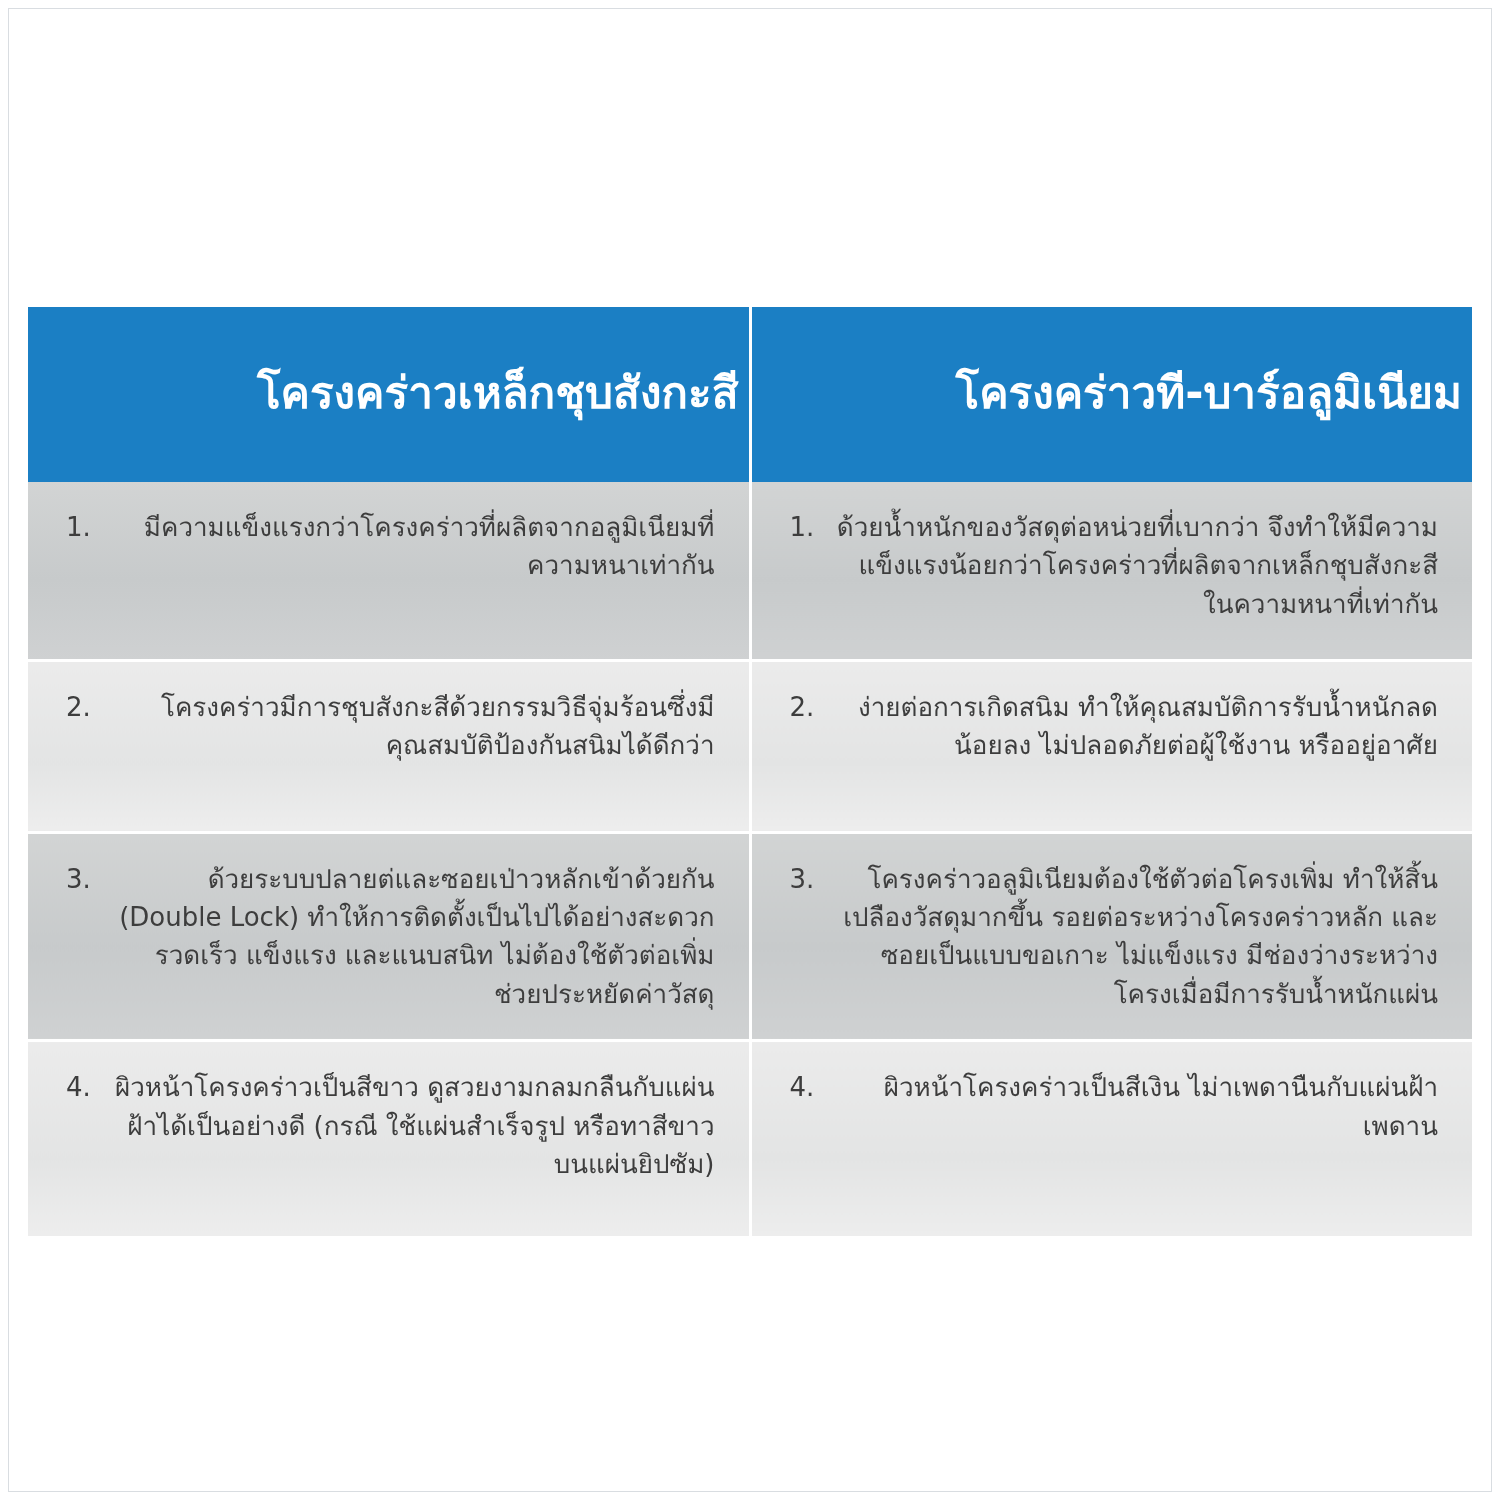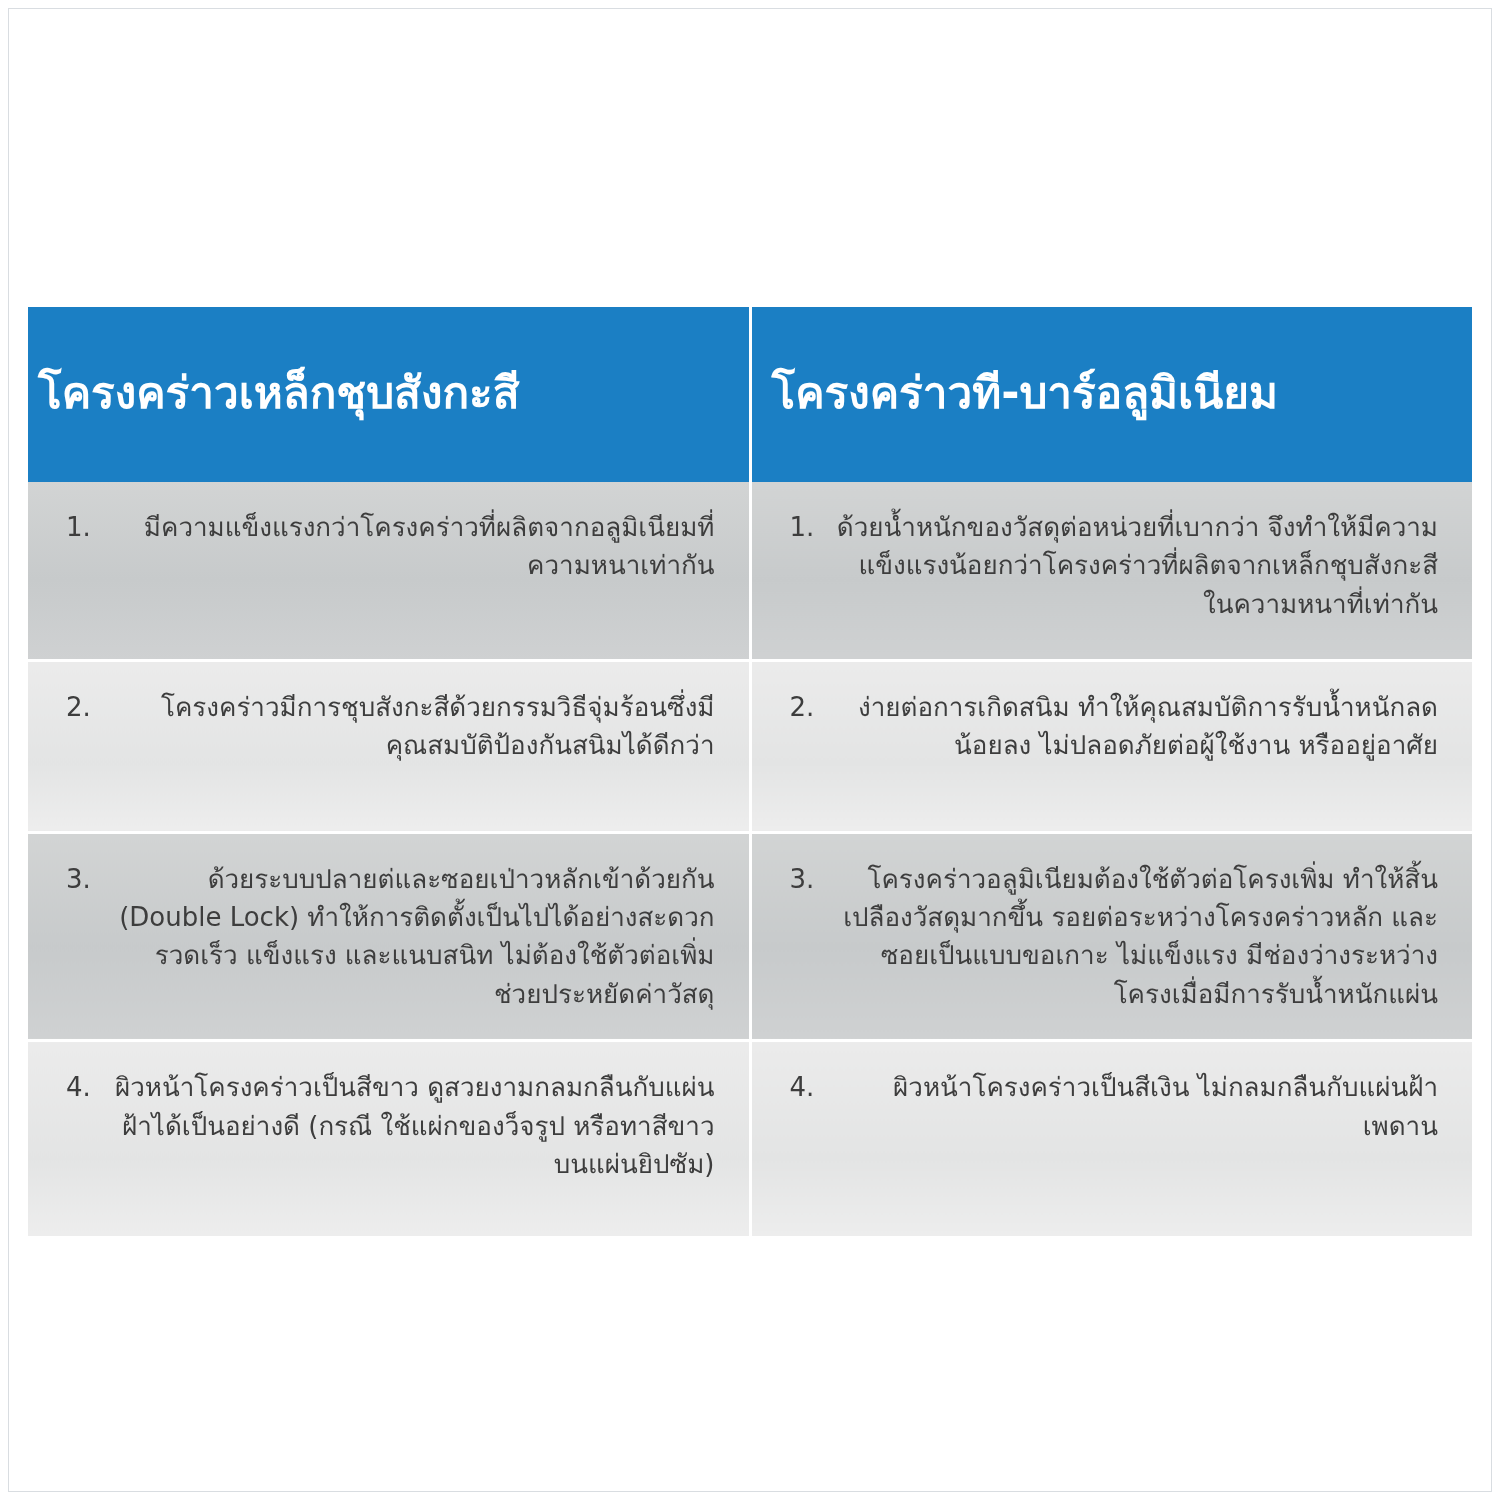--- a/index.html
+++ b/index.html
@@ -47,7 +47,7 @@
   th.head-cell {
     background: #1b7fc4;
     color: #ffffff;
-    text-align: left;
+    text-align: right;
     vertical-align: middle;
     font-size: 44px;
     font-weight: bold;

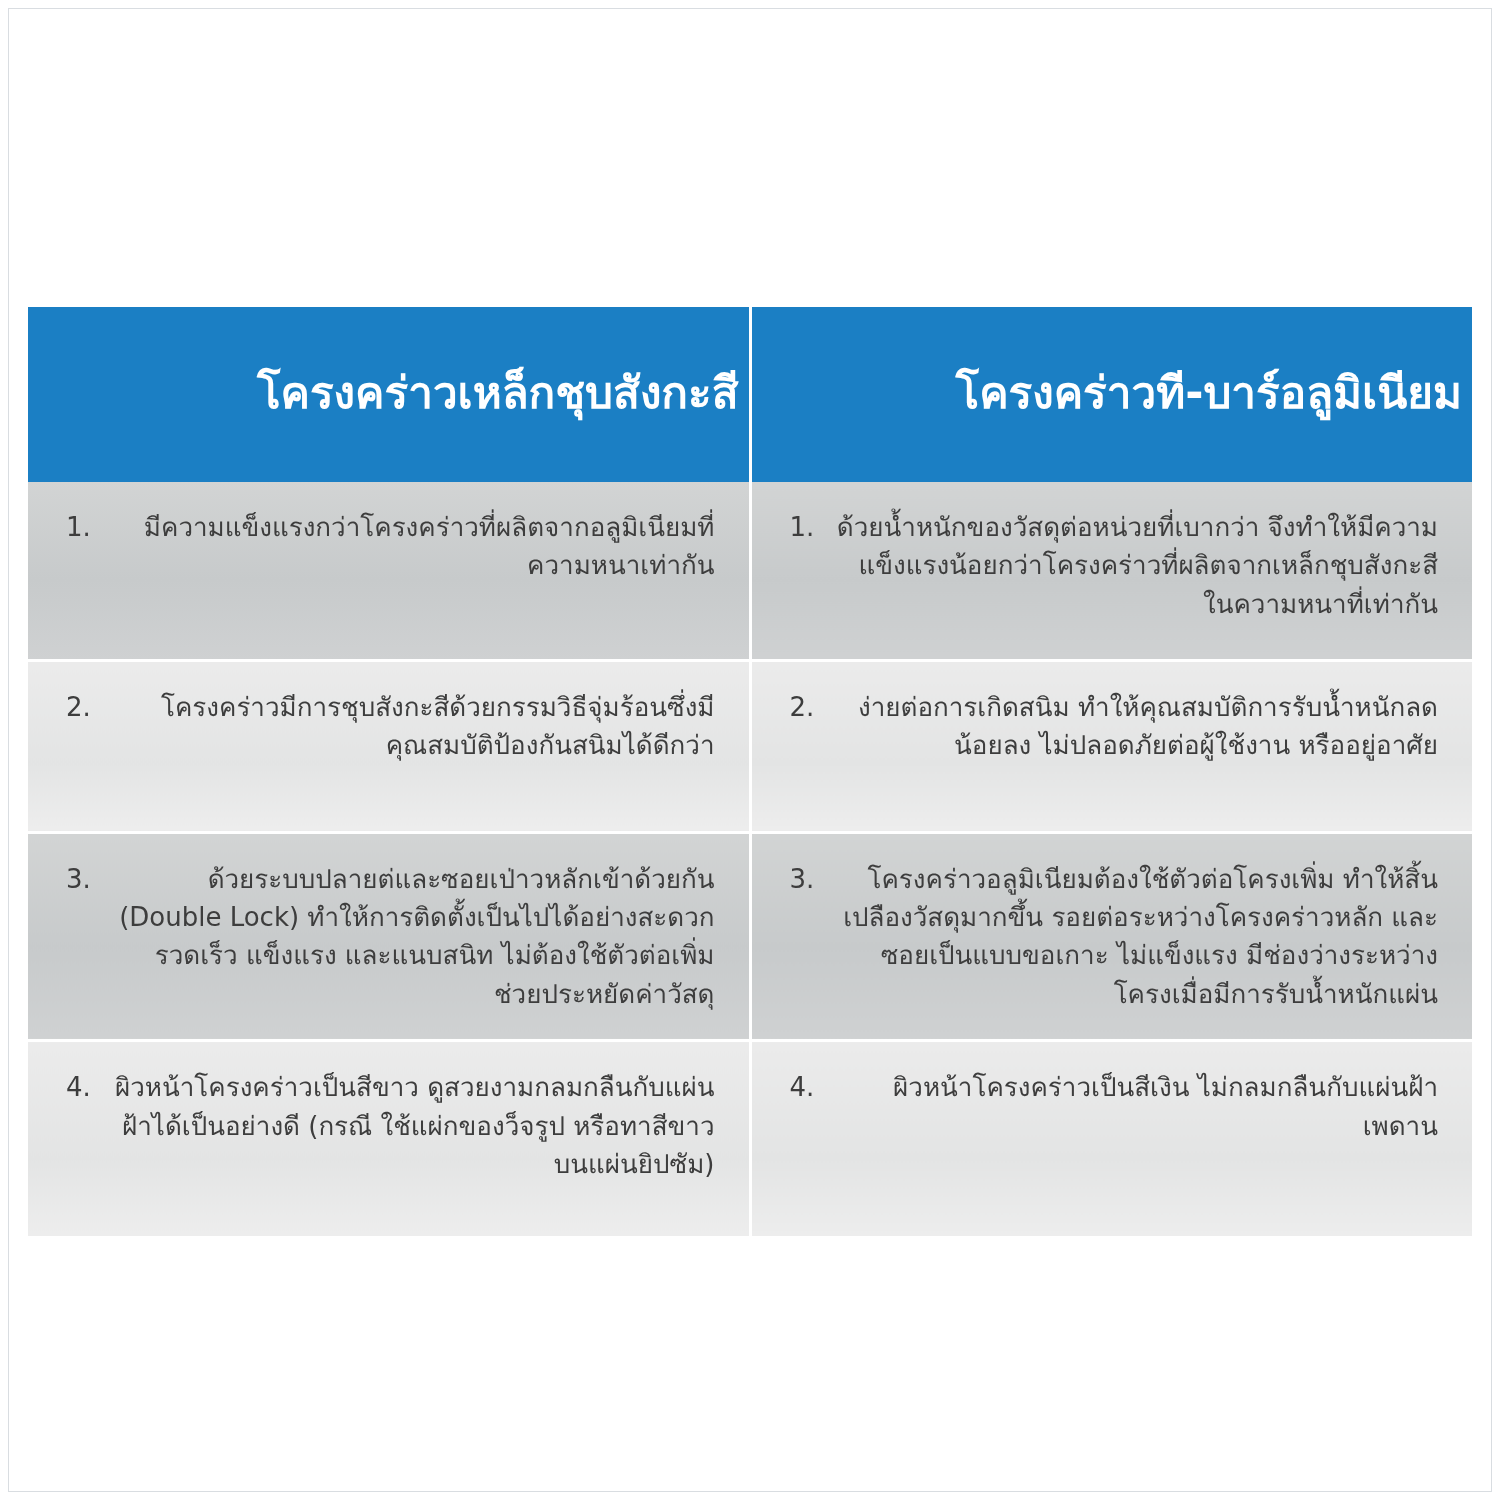--- a/index.html
+++ b/index.html
@@ -168,7 +168,7 @@
         <td class="body-cell first">
           <div class="item">
             <span class="item-num">4.</span>
-            <span class="item-text">ผิวหน้าโครงคร่าวเป็นสีขาว ดูสวยงามกลมกลืนกับแผ่นฝ้าได้เป็นอย่างดี (กรณี ใช้แผ่กของว็จรูป หรือทาสีขาวบนแผ่นยิปซัม)</span>
+            <span class="item-text">ผิวหน้าโครงคร่าวเป็นสีขาว ดูสวยงามกลมกลืนกับแผ่นฝ้าได้เป็นอย่างดี (กรณี ใช้แผ่นสำเร็จรูป หรือทาสีขาวบนแผ่นยิปซัม)</span>
           </div>
         </td>
         <td class="body-cell last">

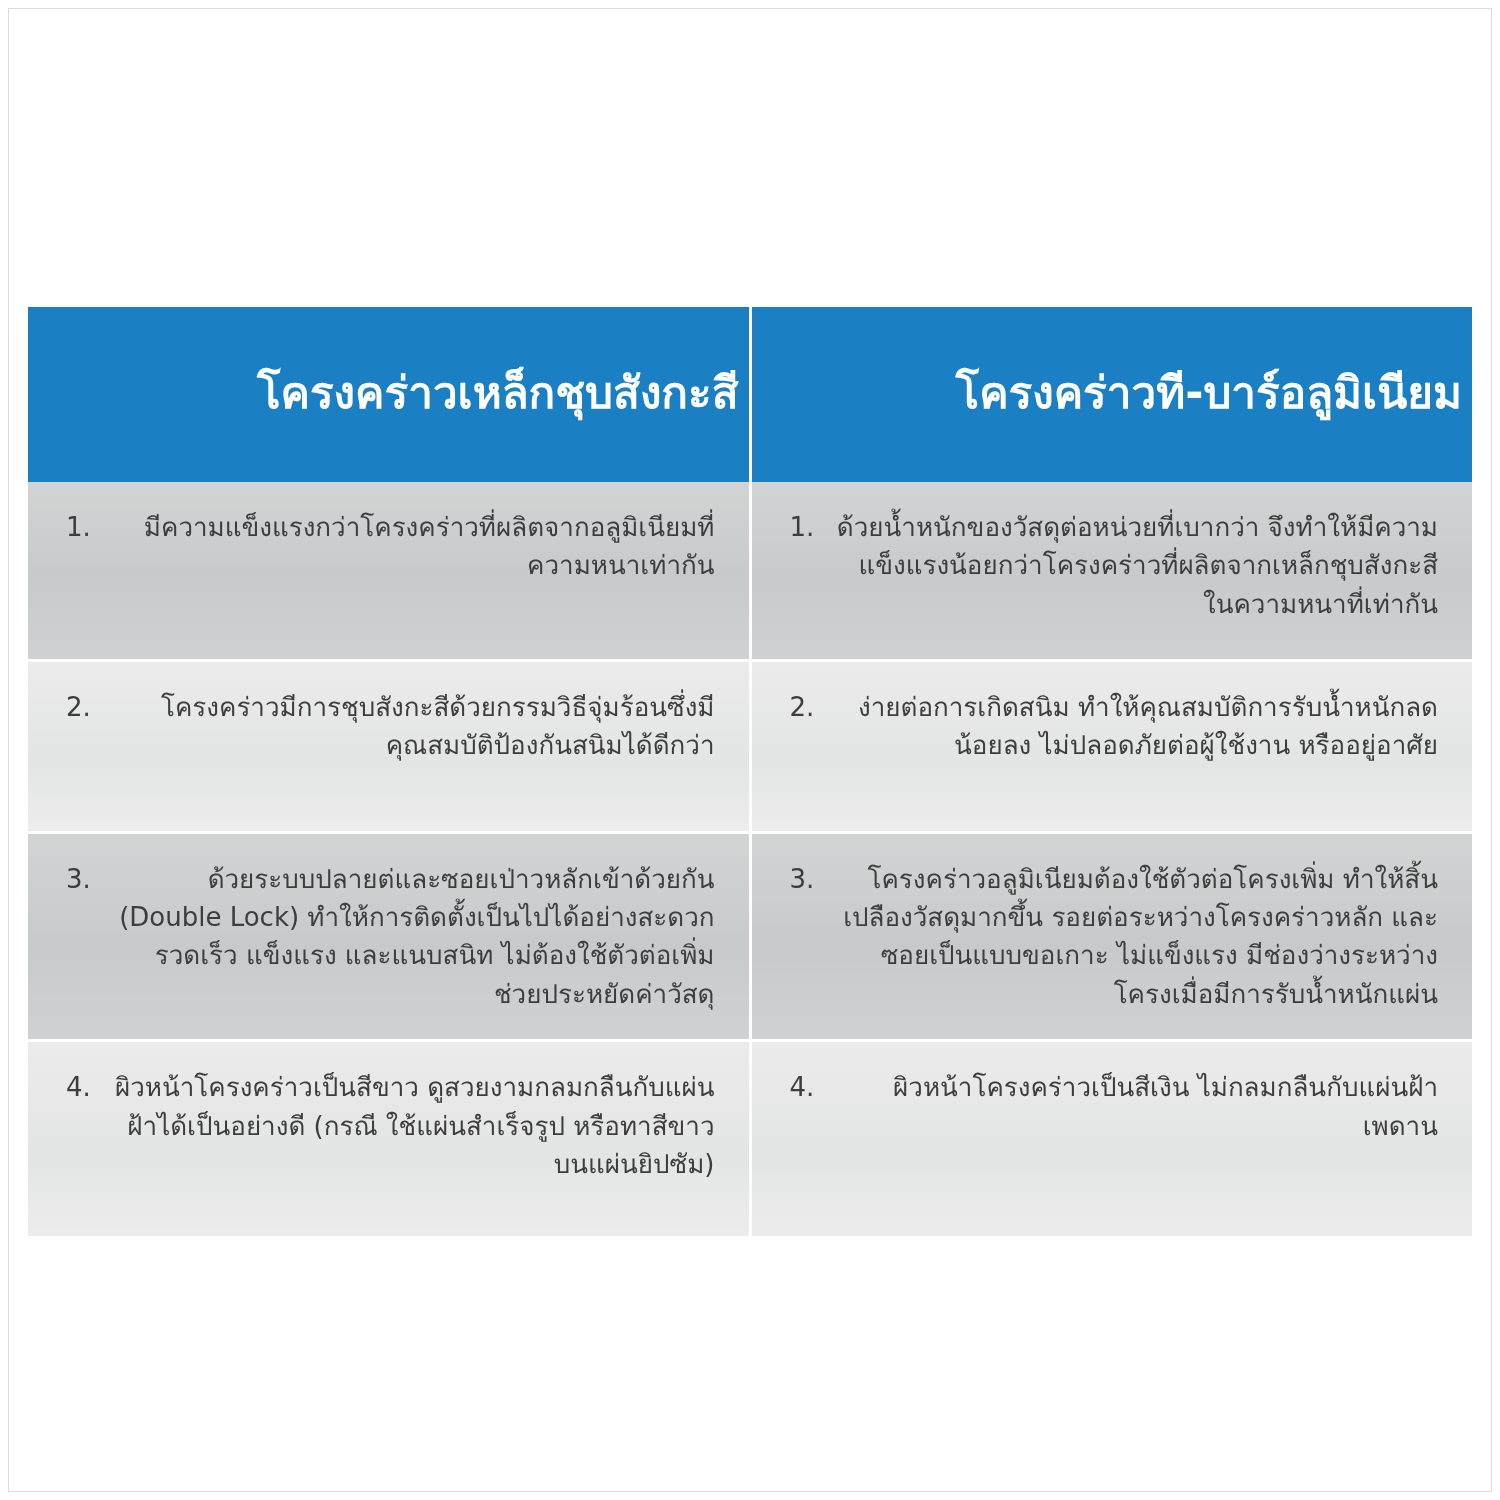--- a/index.html
+++ b/index.html
@@ -174,7 +174,7 @@
         <td class="body-cell last">
           <div class="item">
             <span class="item-num">4.</span>
-            <span class="item-text">ผิวหน้าโครงคร่าวเป็นสีเงิน ไม่กลมกลืนกับแผ่นฝ้าเพดาน</span>
+            <span class="item-text">ผิวหน้าโครงคร่าวเป็นสีเงิน ไม่าเพดานืนกับแผ่นฝ้าเพดาน</span>
           </div>
         </td>
       </tr>

